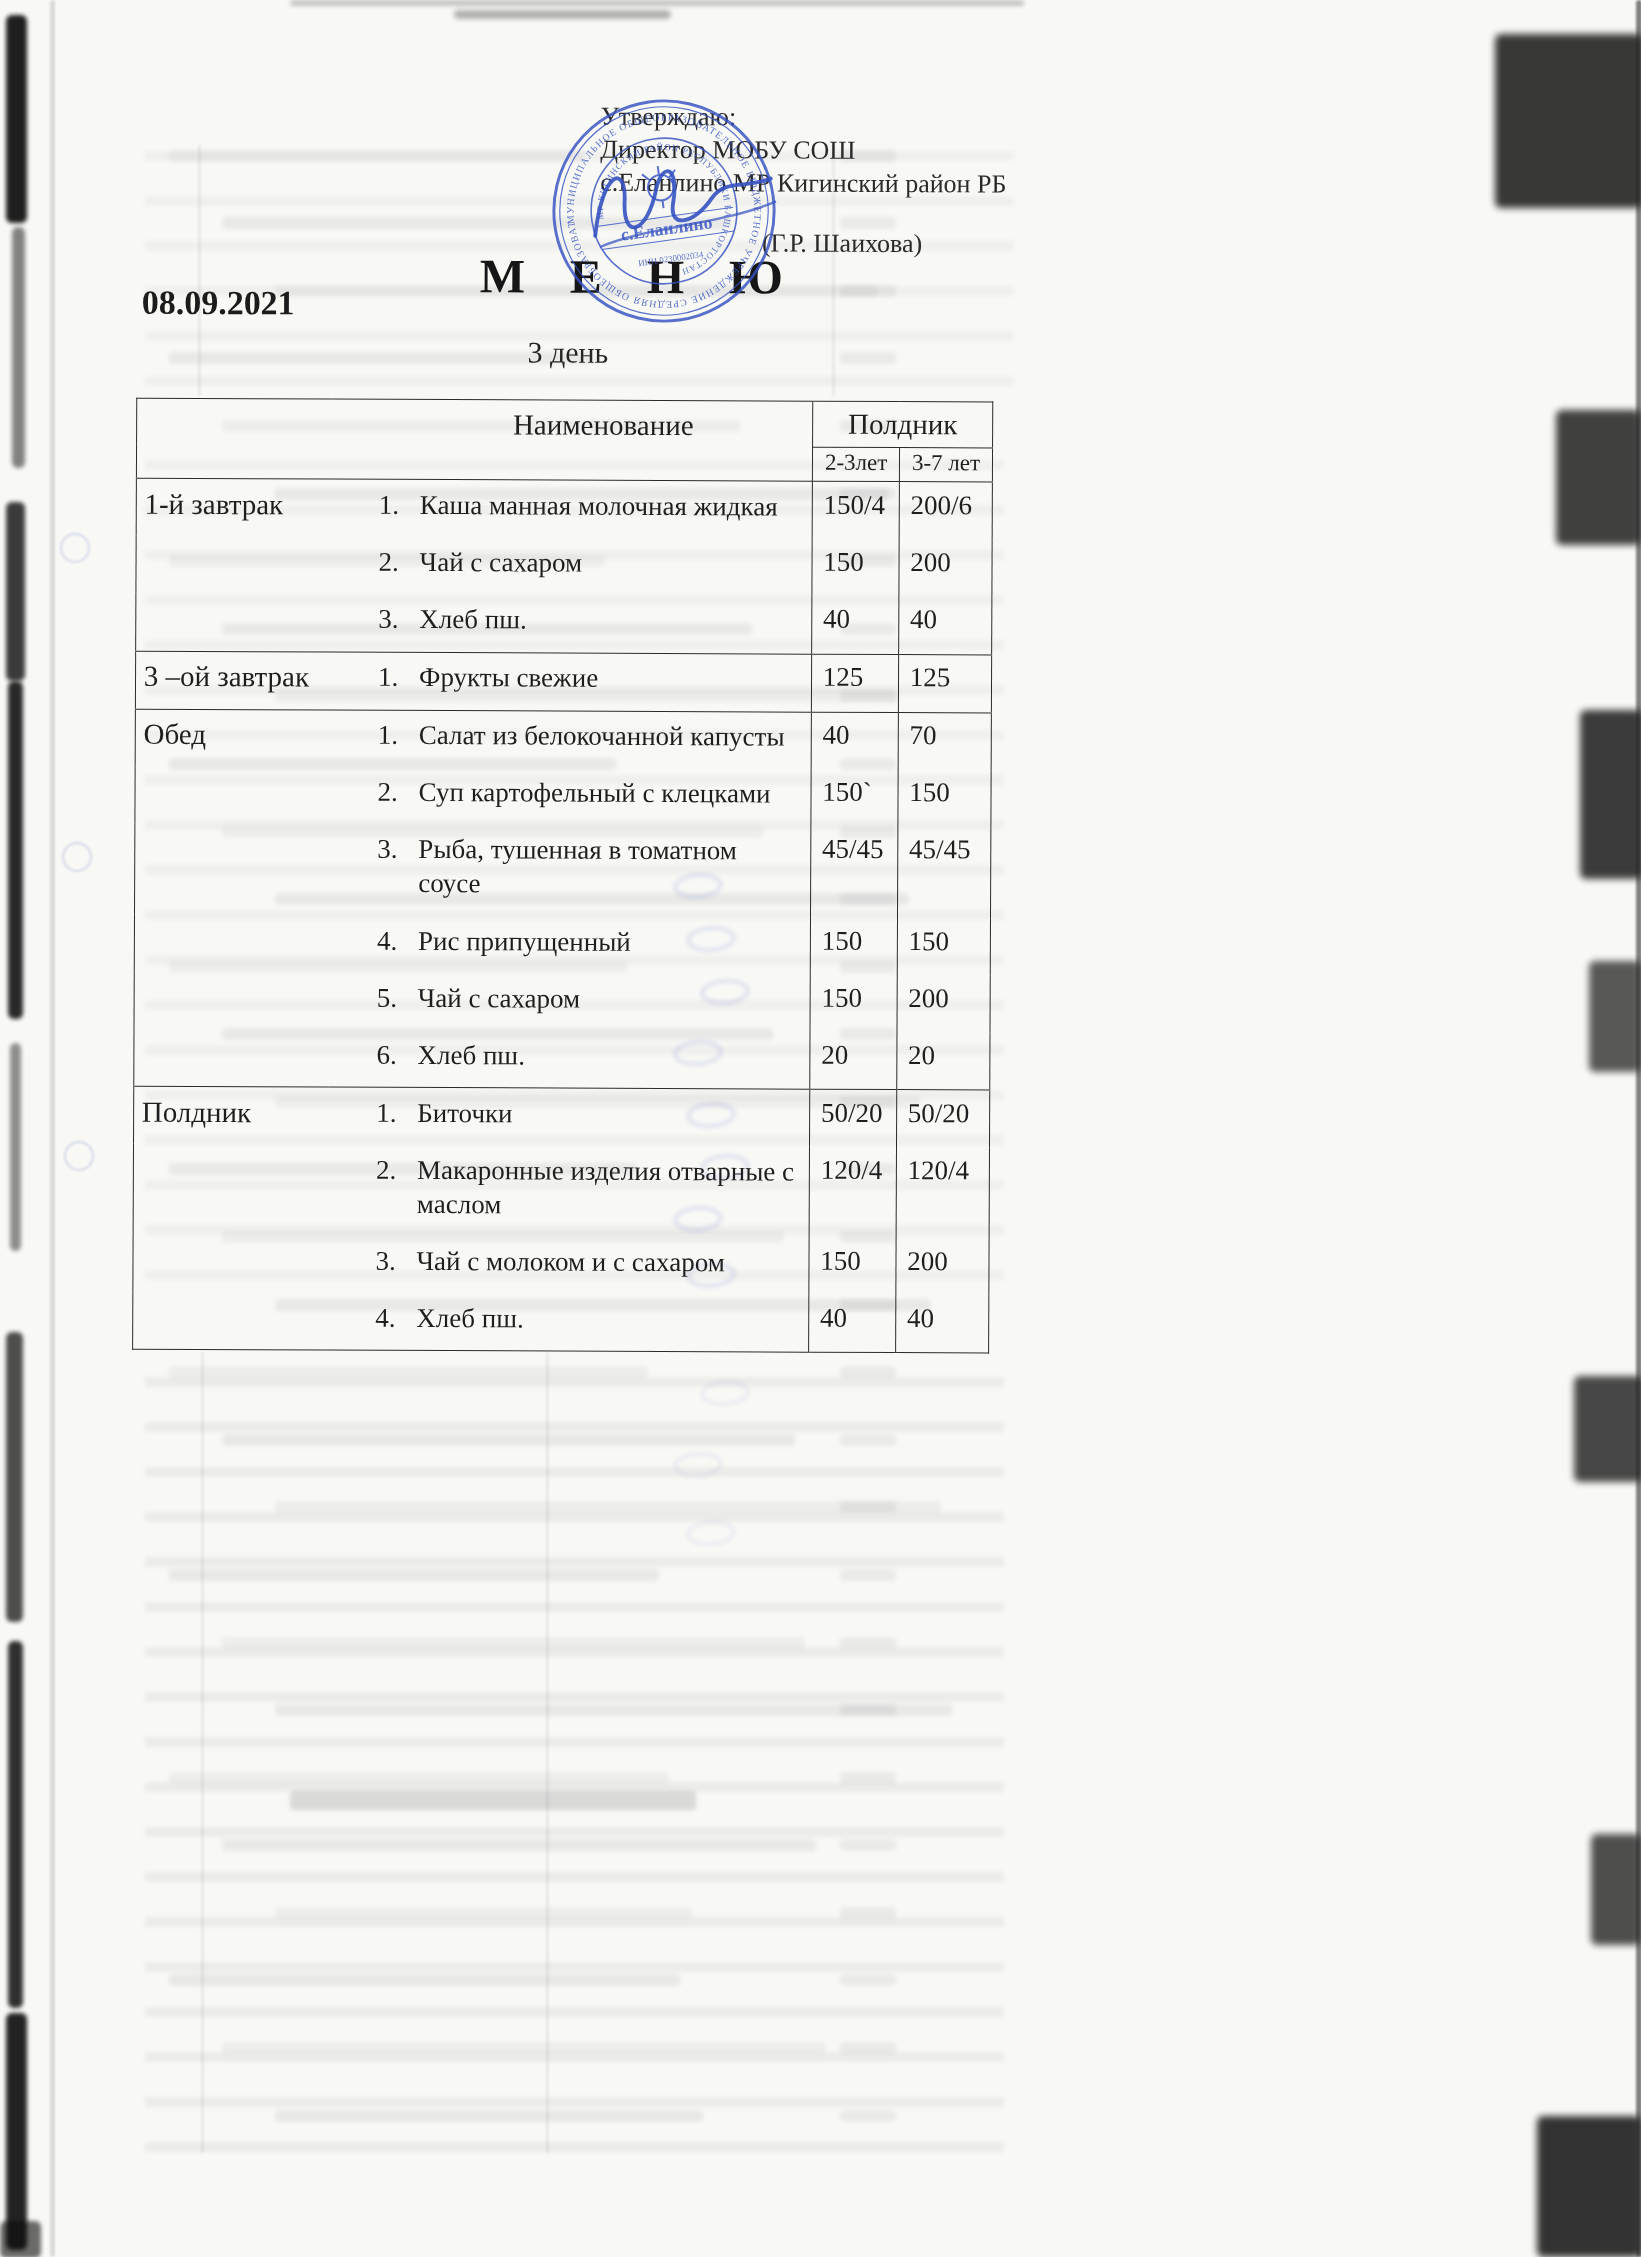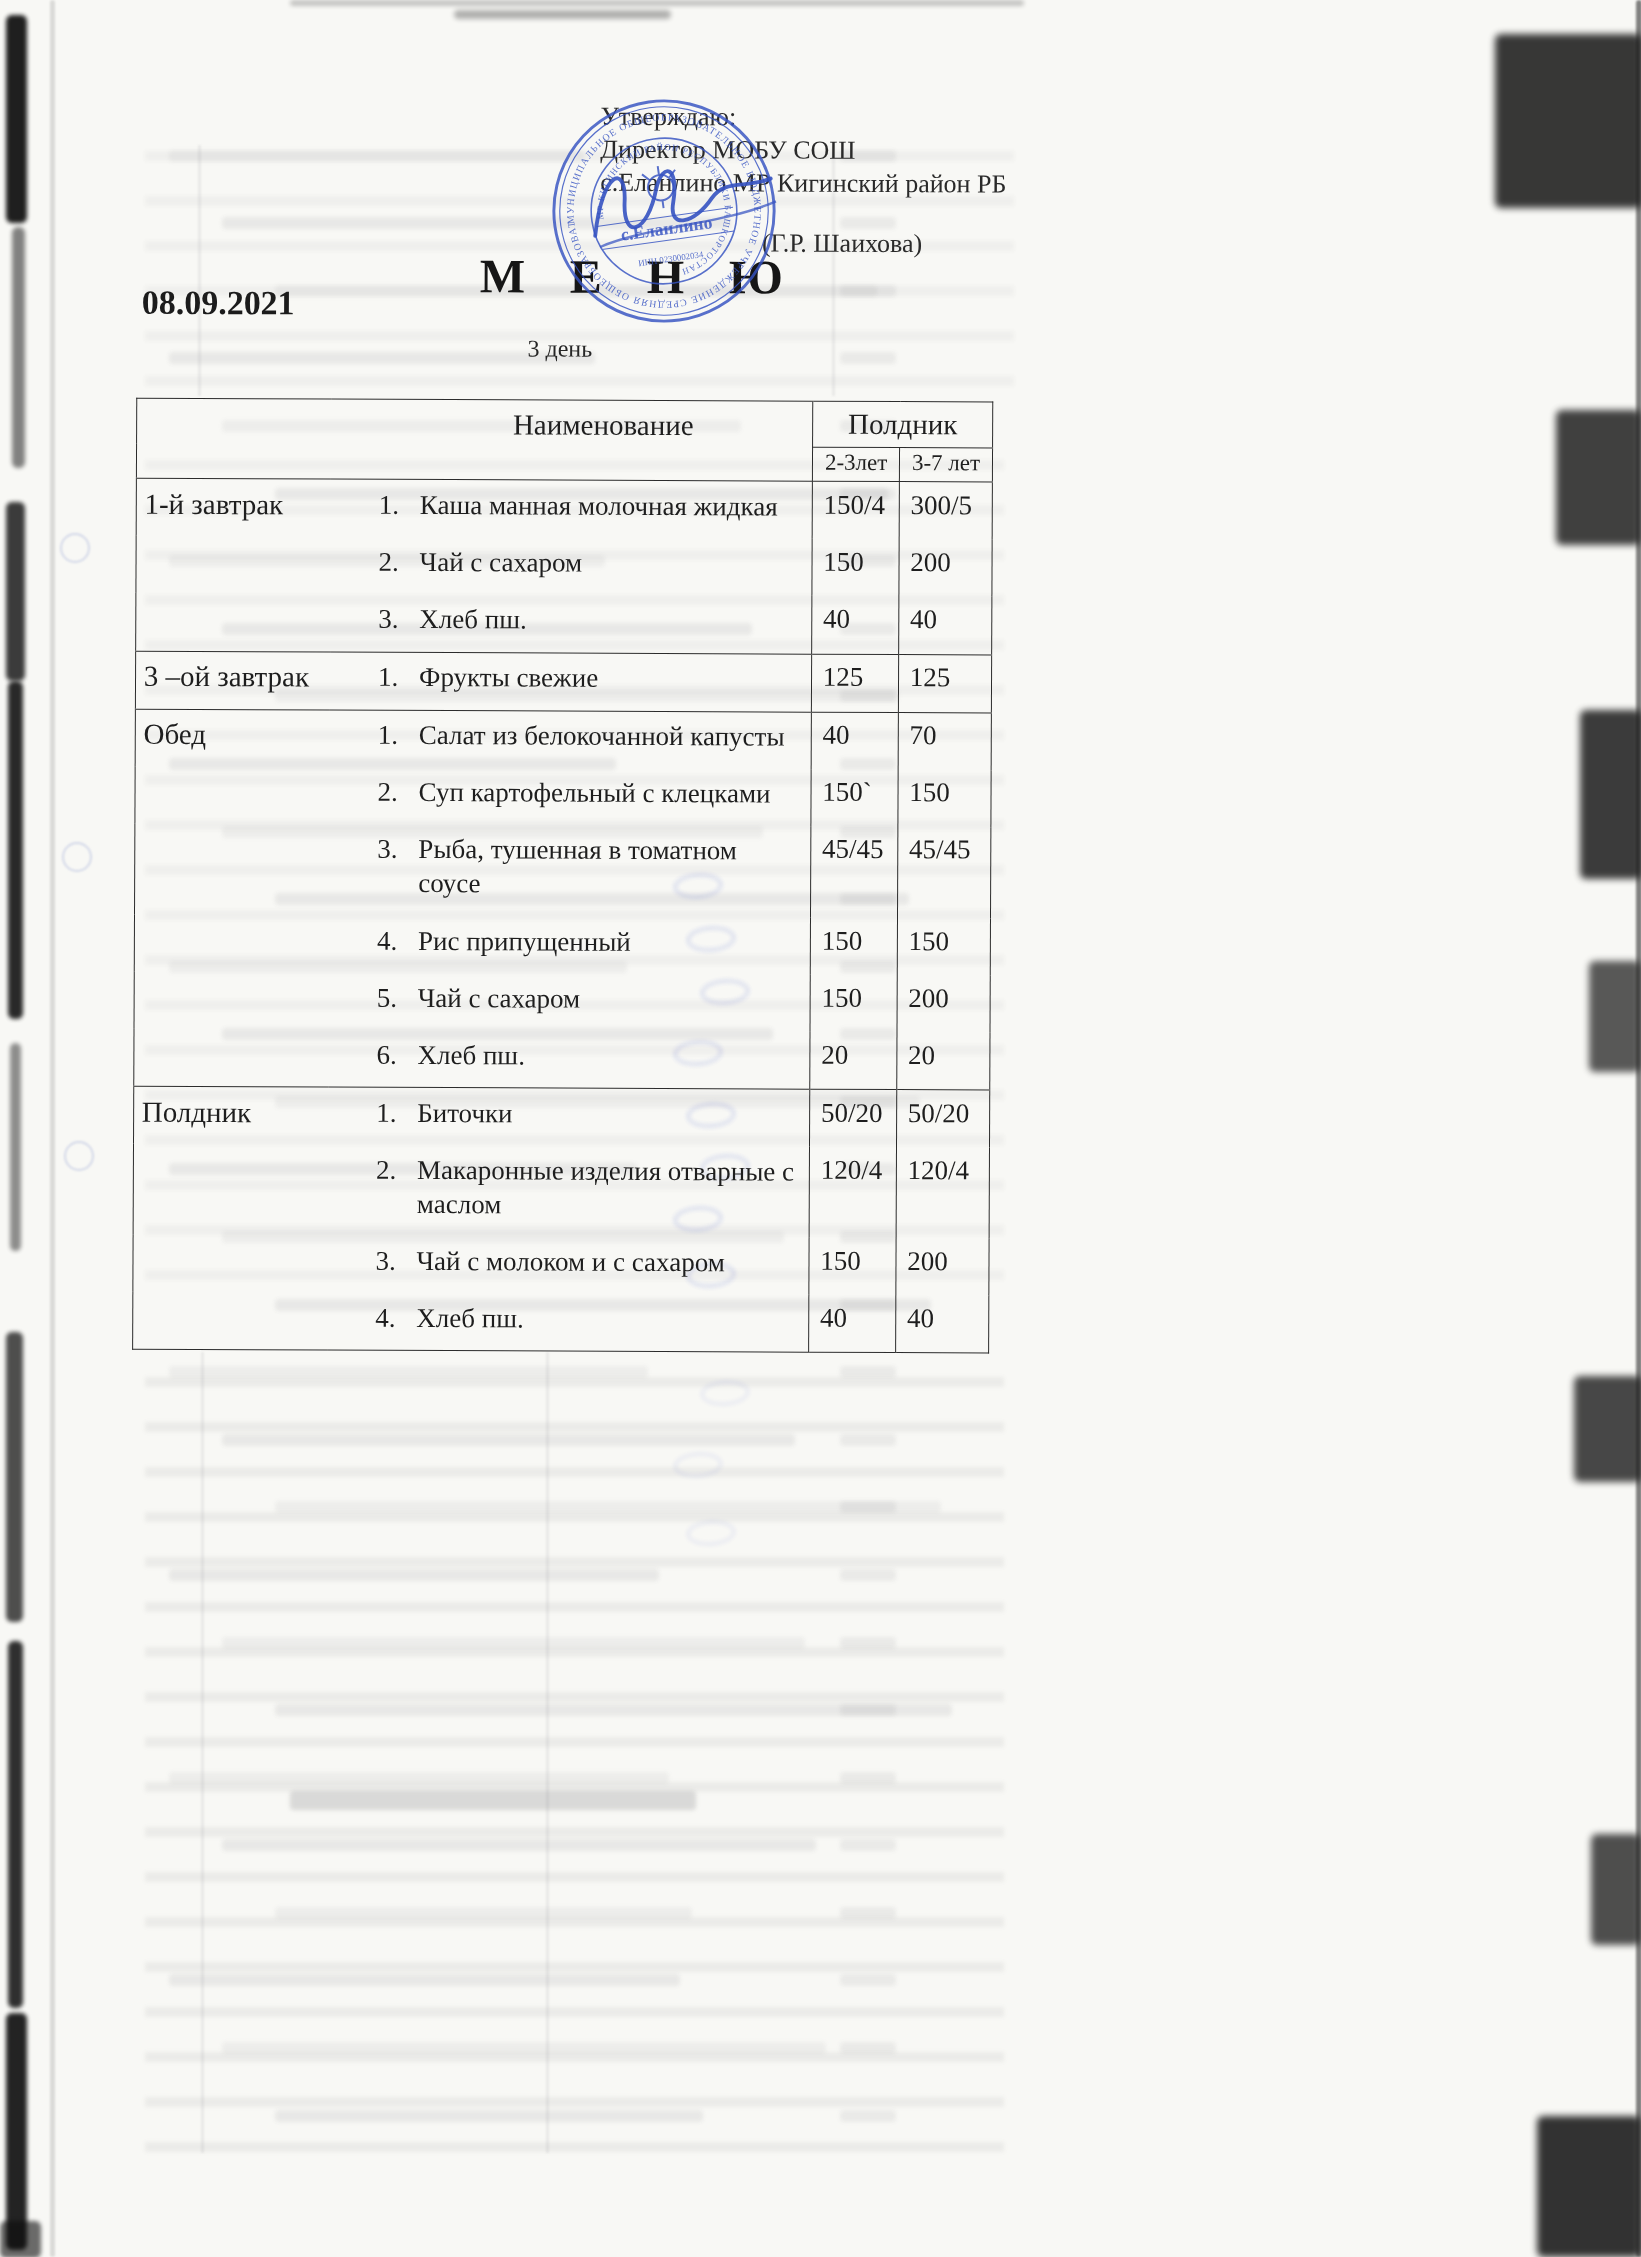--- a/index.html
+++ b/index.html
@@ -16,7 +16,7 @@
   .approval .l4{margin-left:162px;margin-top:27px;}
   .menu-title{position:absolute;left:481px;top:249px;font-size:48px;font-weight:bold;letter-spacing:16.4px;color:#161616;}
   .menu-date{position:absolute;left:143px;top:286px;font-size:34px;font-weight:bold;color:#1c1c1c;}
-  .menu-day{position:absolute;left:529px;top:336px;font-size:24px;color:#262626;}
+  .menu-day{position:absolute;left:529px;top:336px;font-size:30px;color:#262626;}
   
   .stamp{position:absolute;left:546px;top:93px;z-index:4;opacity:.82;transform:rotate(-8deg);color:var(--stamp-color,#3653c2);}
   .signature{position:absolute;left:575px;top:141px;z-index:5;opacity:.9;transform:rotate(-6deg);color:var(--stamp-color,#3653c2);}

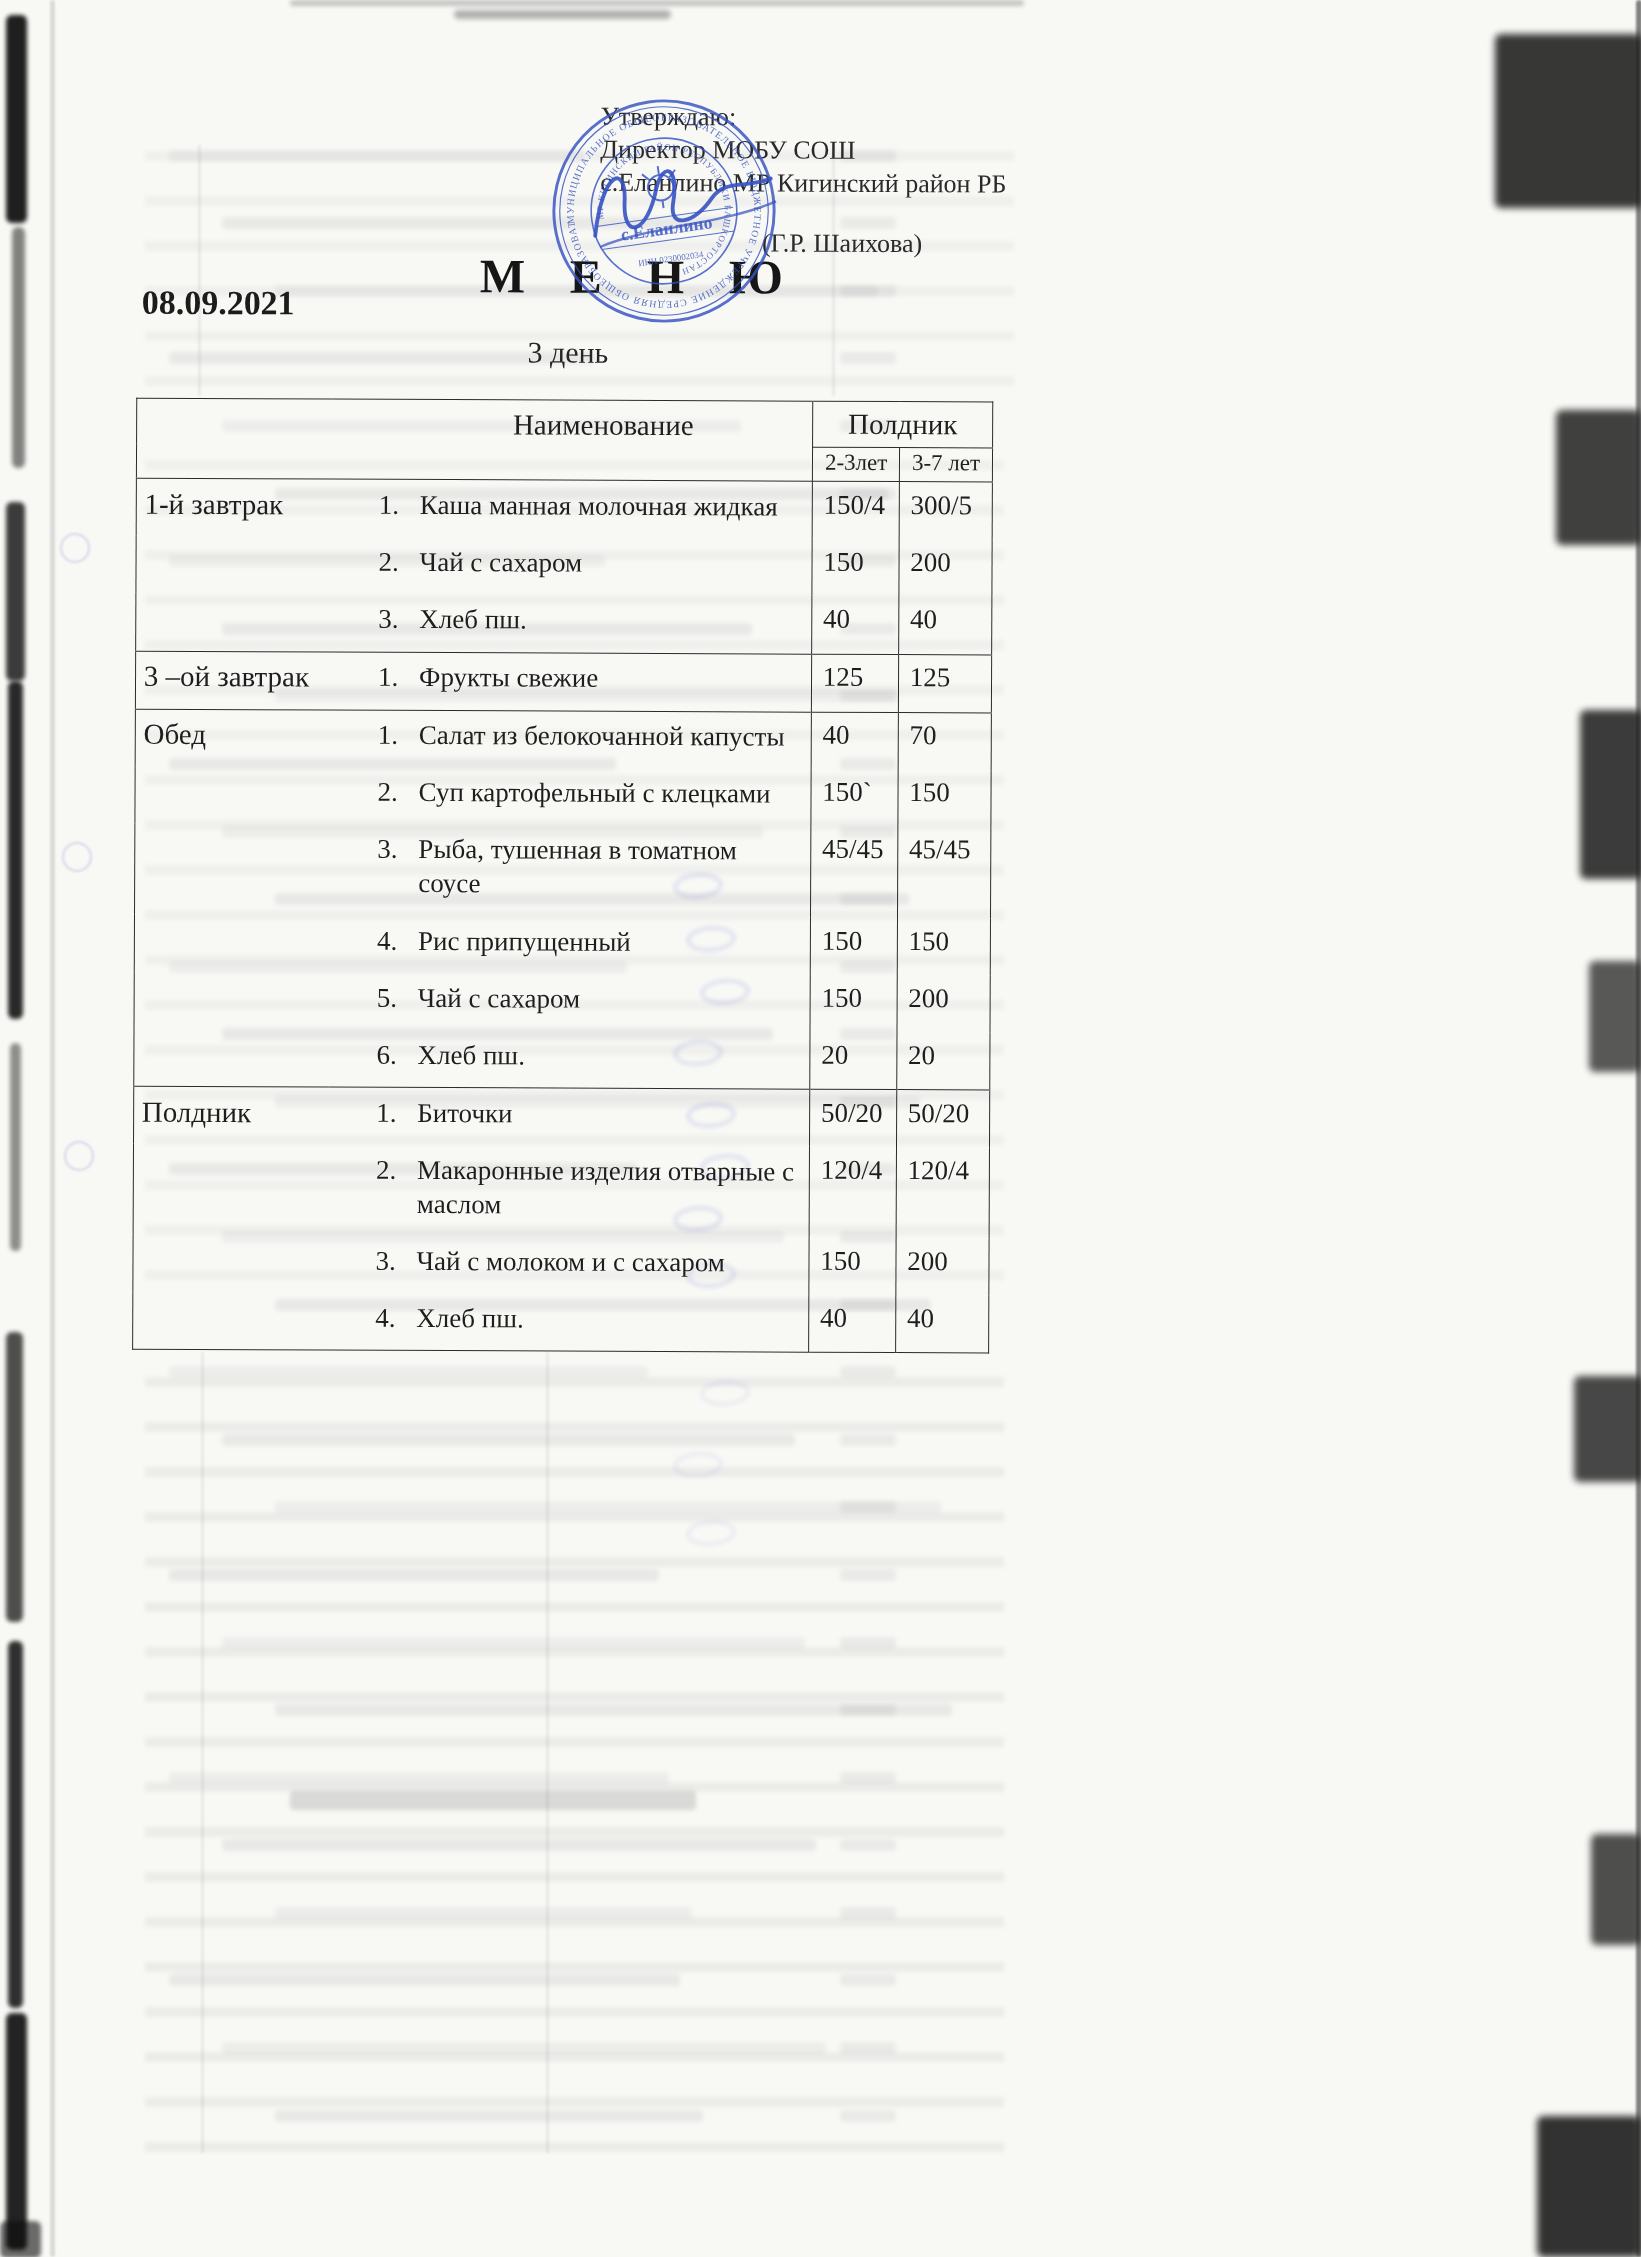--- a/index.html
+++ b/index.html
@@ -195,7 +195,7 @@
         <span class="num">1.</span><span class="nm">Каша манная молочная жидкая</span>
       </td>
       <td class="c-g1">150/4</td>
-      <td class="c-g2">300/5</td>
+      <td class="c-g2">200/6</td>
     </tr>
           <tr>
       <td class="c-items">

